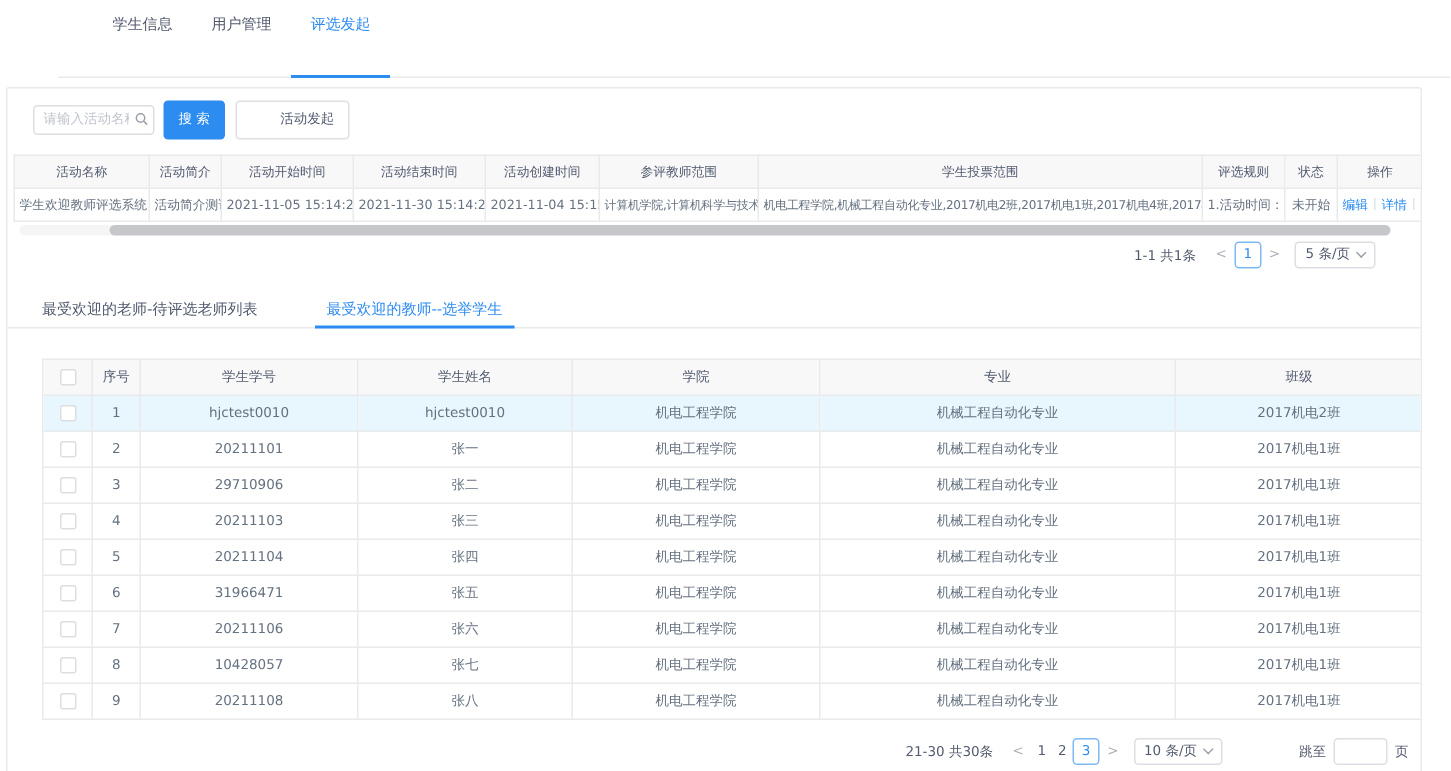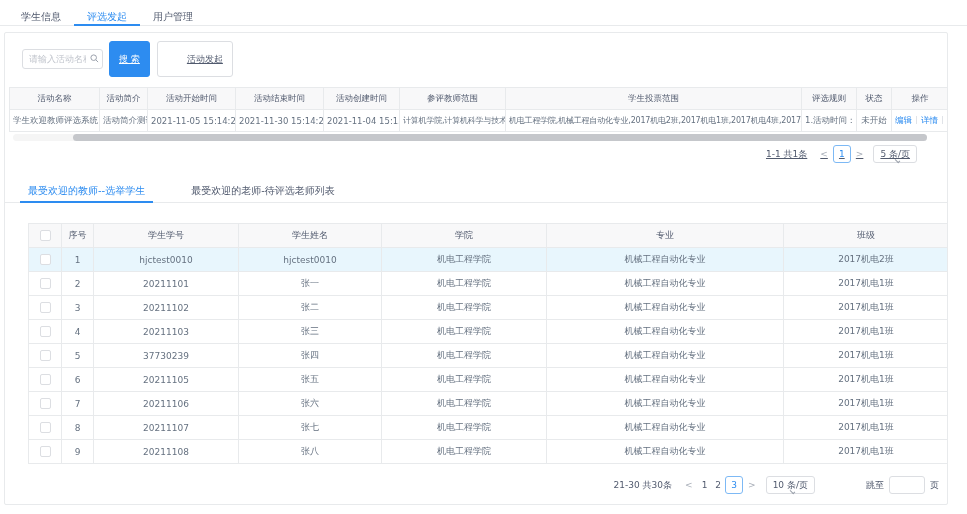--- a/index.html
+++ b/index.html
@@ -19,7 +19,7 @@
     color:var(--text);font-size:10px;
   }
   
-  .tabbar{height:26px;border-bottom:1px solid var(--border);padding-left:8px;display:flex;background:#fff;}
+  .tabbar{height:52px;border-bottom:1px solid var(--border);padding-left:23px;display:flex;background:#fff;margin-left:39px;}
   .tab{position:relative;padding:0 13px;line-height:33px;font-size:10px;color:var(--text);cursor:pointer;}
   .tab.active{color:var(--primary);}
   .tab.active::after{content:"";position:absolute;left:0;right:0;bottom:-1px;height:2px;background:var(--primary);}

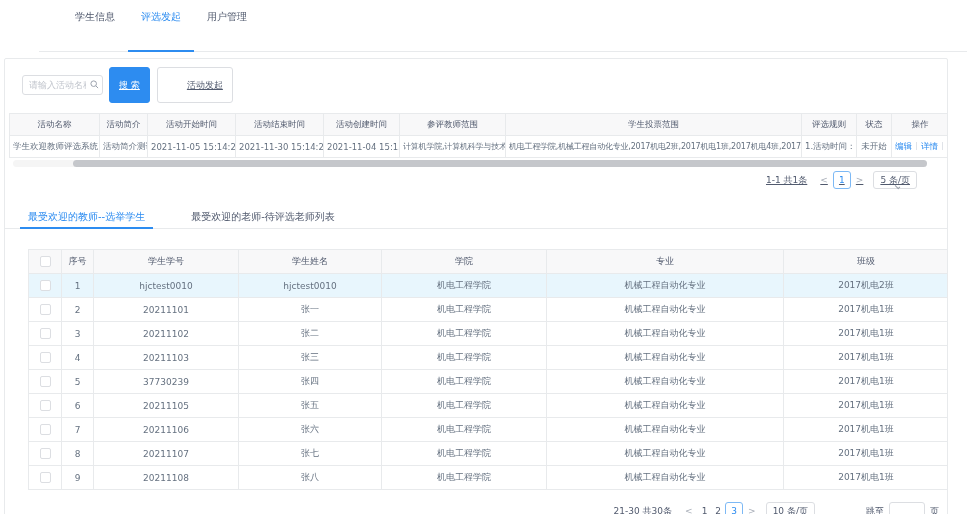--- a/index.html
+++ b/index.html
@@ -92,8 +92,8 @@
 
 <div class="tabbar">
   <div class="tab">学生信息</div>
+  <div class="tab">用户管理</div>
   <div class="tab active">评选发起</div>
-  <div class="tab">用户管理</div>
 </div>
 
 <div class="card">

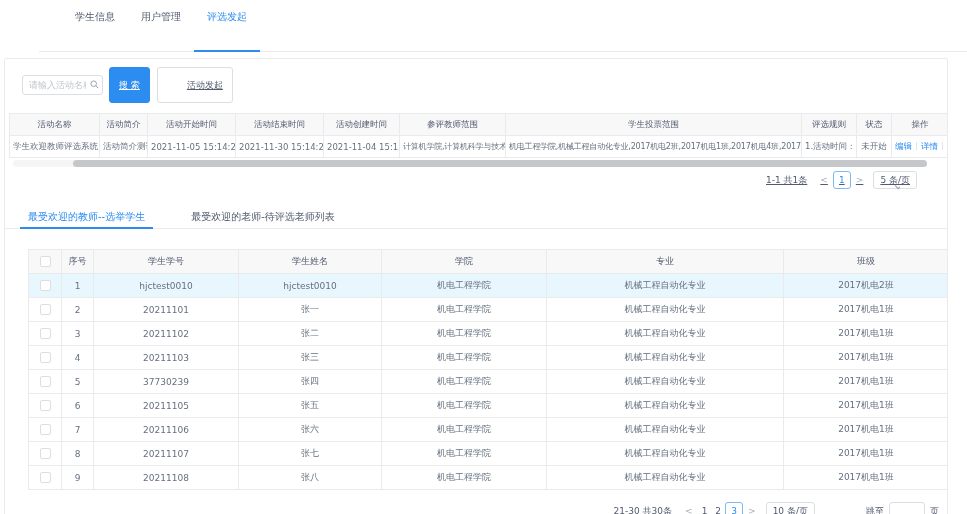--- a/index.html
+++ b/index.html
@@ -35,9 +35,9 @@
   }
   .search-box input::placeholder{color:#c0c4cc;}
   .search-box .mag{position:absolute;right:4px;top:5px;}
-  .btn{height:36px;line-height:18px;border-radius:3px;font-size:9px;padding:0 9px;cursor:pointer;
+  .btn{height:26px;line-height:18px;border-radius:3px;font-size:9px;padding:0 9px;cursor:pointer;
        border:1px solid #dcdee2;background:#fff;color:var(--text);
-       font-family:"DejaVu Sans","Liberation Sans",sans-serif;text-decoration:underline;}
+       font-family:"DejaVu Sans","Liberation Sans",sans-serif;}
   .btn-primary{background:var(--primary);border-color:var(--primary);color:#fff;margin-left:6px;}
   .btn-default{margin-left:7px;padding-left:29px;}
   

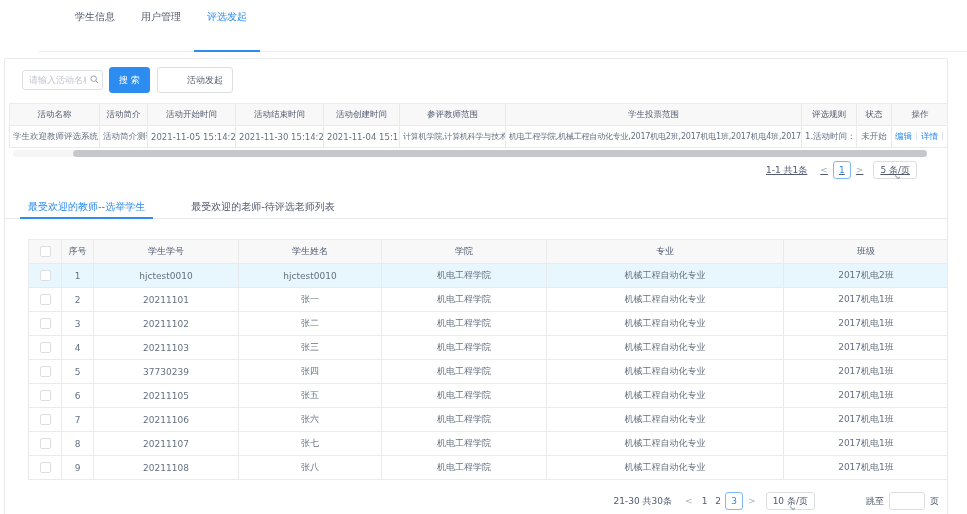--- a/index.html
+++ b/index.html
@@ -57,7 +57,7 @@
   .hscroll-thumb{margin-left:60px;height:7px;width:calc(100% - 60px);background:#c5c7cb;border-radius:4px;cursor:pointer;}
   
   .pager{display:flex;justify-content:flex-end;align-items:center;font-size:9px;color:var(--text);}
-  .pager-1{margin:4px 30px 16px 0;text-decoration:underline;}
+  .pager-1{margin:4px 30px 16px 0;}
   .pager-2{margin:12px 8px 0 0;}
   .pager .range{margin-right:8px;}
   .pager .arrow{color:#a8aeb8;padding:0 5px;cursor:pointer;font-size:9px;}

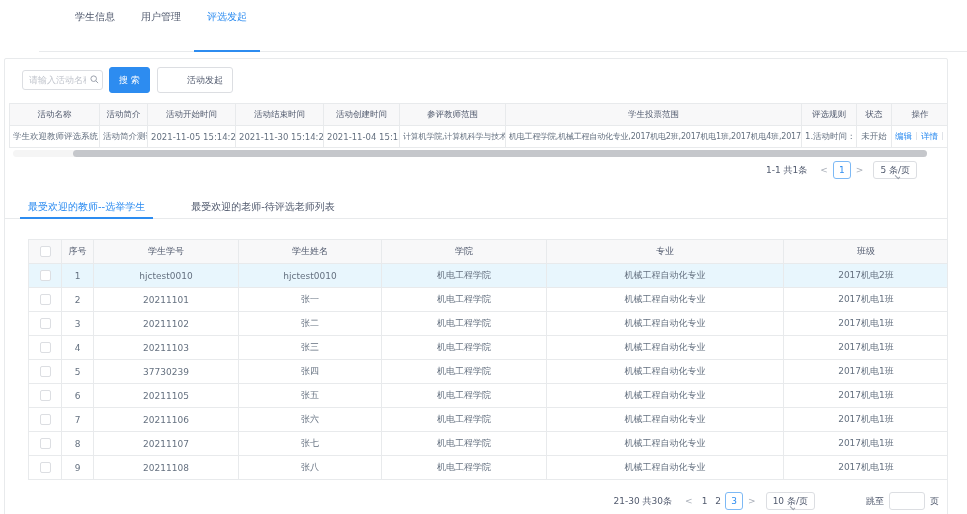--- a/index.html
+++ b/index.html
@@ -67,7 +67,7 @@
     color:var(--primary);background:#fff;text-align:center;padding:0 2px;
   }
   .pager .psize{border:1px solid #dcdee2;border-radius:3px;height:18px;line-height:16px;
-    padding:0 6px;margin-left:5px;cursor:pointer;color:var(--text);display:flex;align-items:center;flex-direction:column;}
+    padding:0 6px;margin-left:5px;cursor:pointer;color:var(--text);display:flex;align-items:center;}
   .chev{display:inline-block;width:5px;height:5px;border-right:1px solid #9aa0ab;border-bottom:1px solid #9aa0ab;
     transform:rotate(45deg);margin-left:5px;margin-top:-3px;}
   .pager .jump-label{margin:0 5px 0 8px;padding-left:43px;}

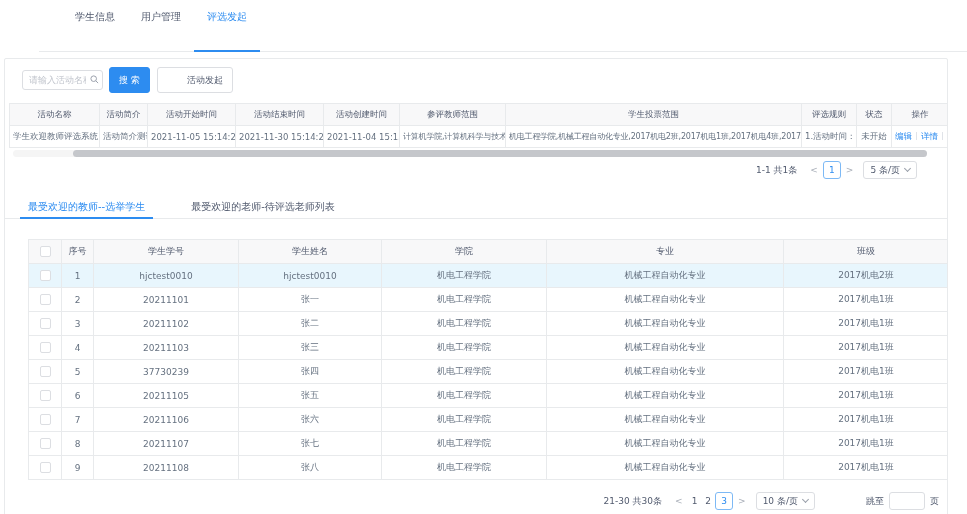--- a/index.html
+++ b/index.html
@@ -171,8 +171,8 @@
   </div>
 
   <div class="sub-tabbar">
+    <div class="sub-tab">最受欢迎的老师-待评选老师列表</div>
     <div class="sub-tab active">最受欢迎的教师--选举学生</div>
-    <div class="sub-tab">最受欢迎的老师-待评选老师列表</div>
   </div>
 
   <table class="student-table">

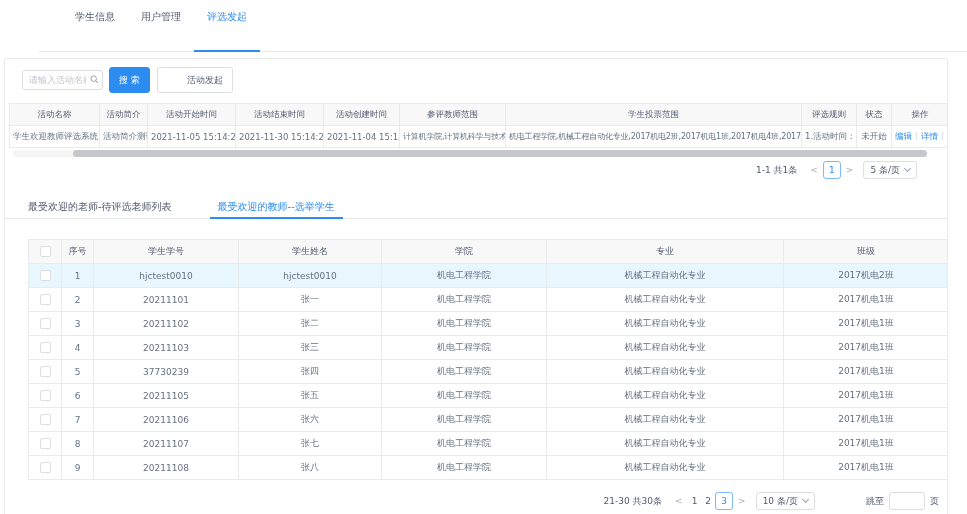--- a/index.html
+++ b/index.html
@@ -218,7 +218,7 @@
         <tr>
           <td><span class="cb"></span></td>
           <td>3</td>
-          <td>20211102</td>
+          <td>29710906</td>
           <td>张二</td>
           <td>机电工程学院</td>
           <td>机械工程自动化专业</td>

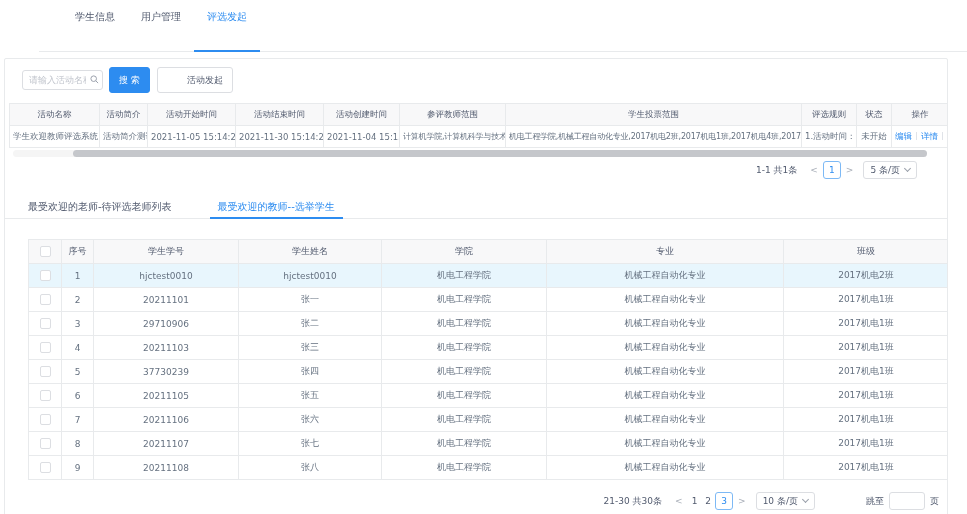--- a/index.html
+++ b/index.html
@@ -236,7 +236,7 @@
         <tr>
           <td><span class="cb"></span></td>
           <td>5</td>
-          <td>37730239</td>
+          <td>20211104</td>
           <td>张四</td>
           <td>机电工程学院</td>
           <td>机械工程自动化专业</td>

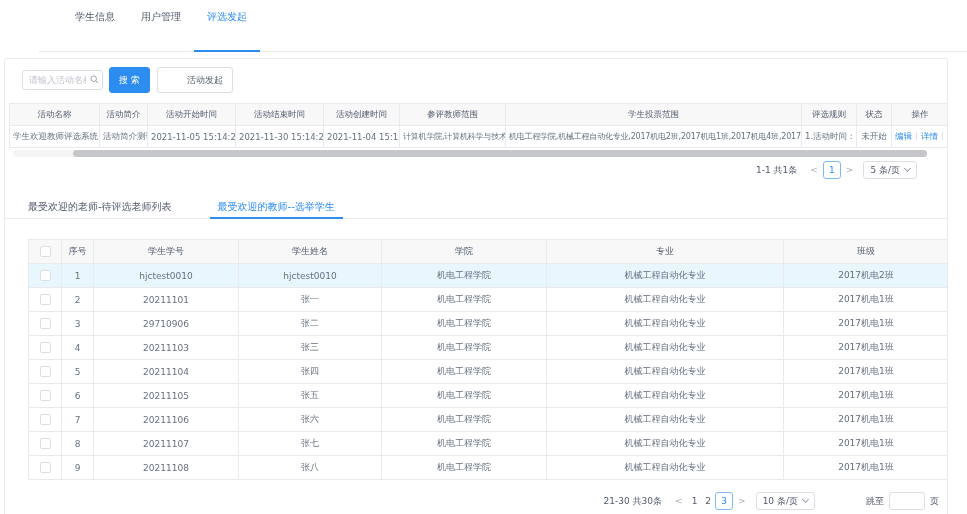--- a/index.html
+++ b/index.html
@@ -245,7 +245,7 @@
         <tr>
           <td><span class="cb"></span></td>
           <td>6</td>
-          <td>20211105</td>
+          <td>31966471</td>
           <td>张五</td>
           <td>机电工程学院</td>
           <td>机械工程自动化专业</td>

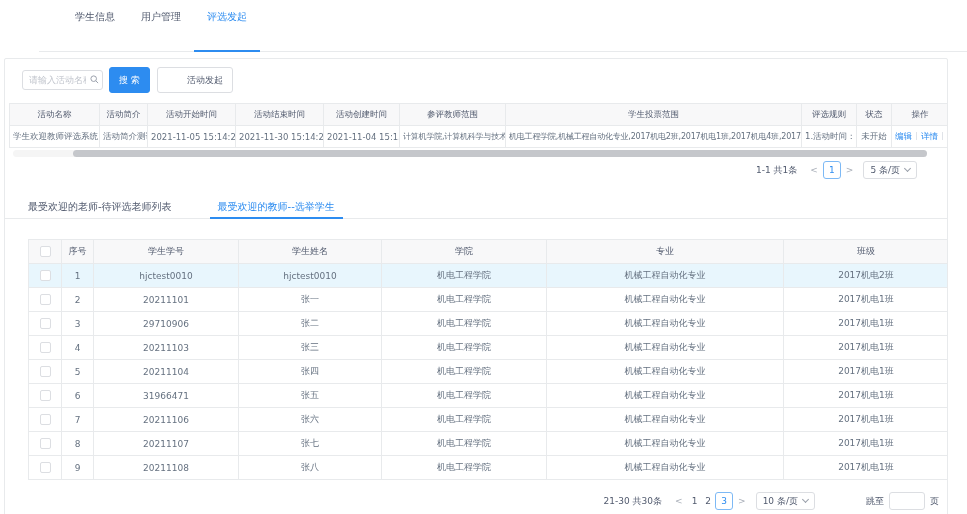--- a/index.html
+++ b/index.html
@@ -263,7 +263,7 @@
         <tr>
           <td><span class="cb"></span></td>
           <td>8</td>
-          <td>20211107</td>
+          <td>10428057</td>
           <td>张七</td>
           <td>机电工程学院</td>
           <td>机械工程自动化专业</td>

